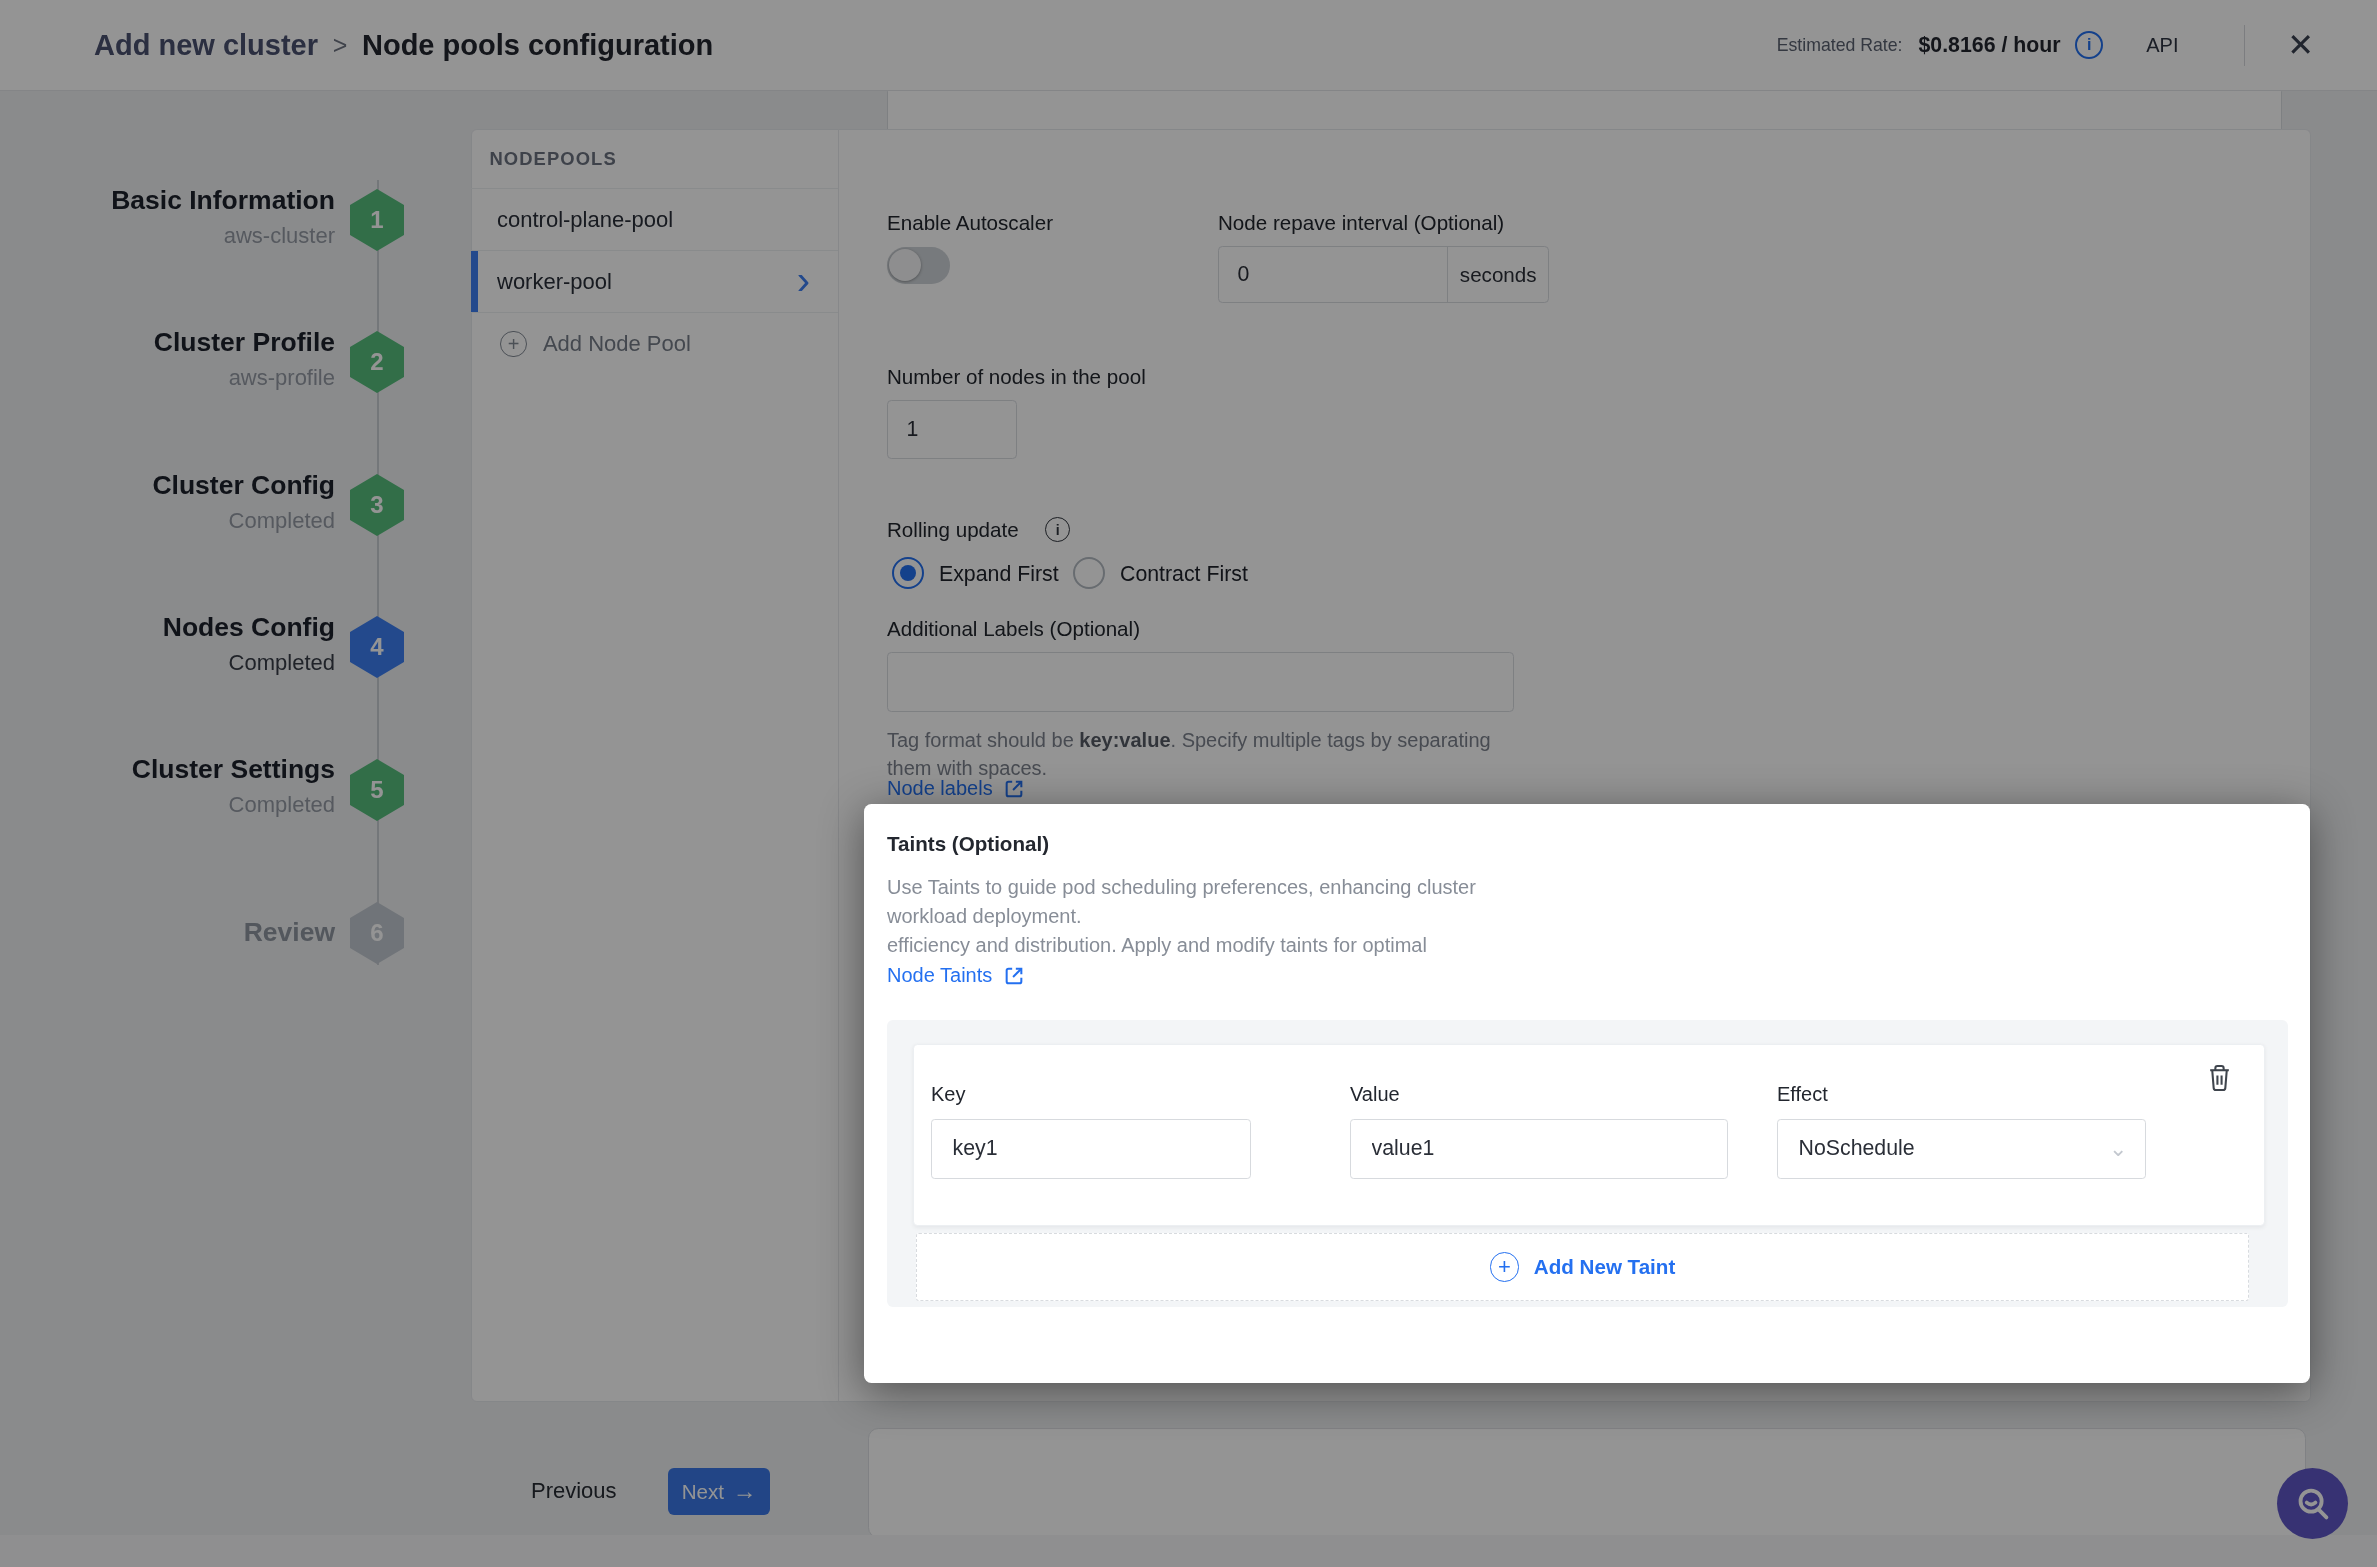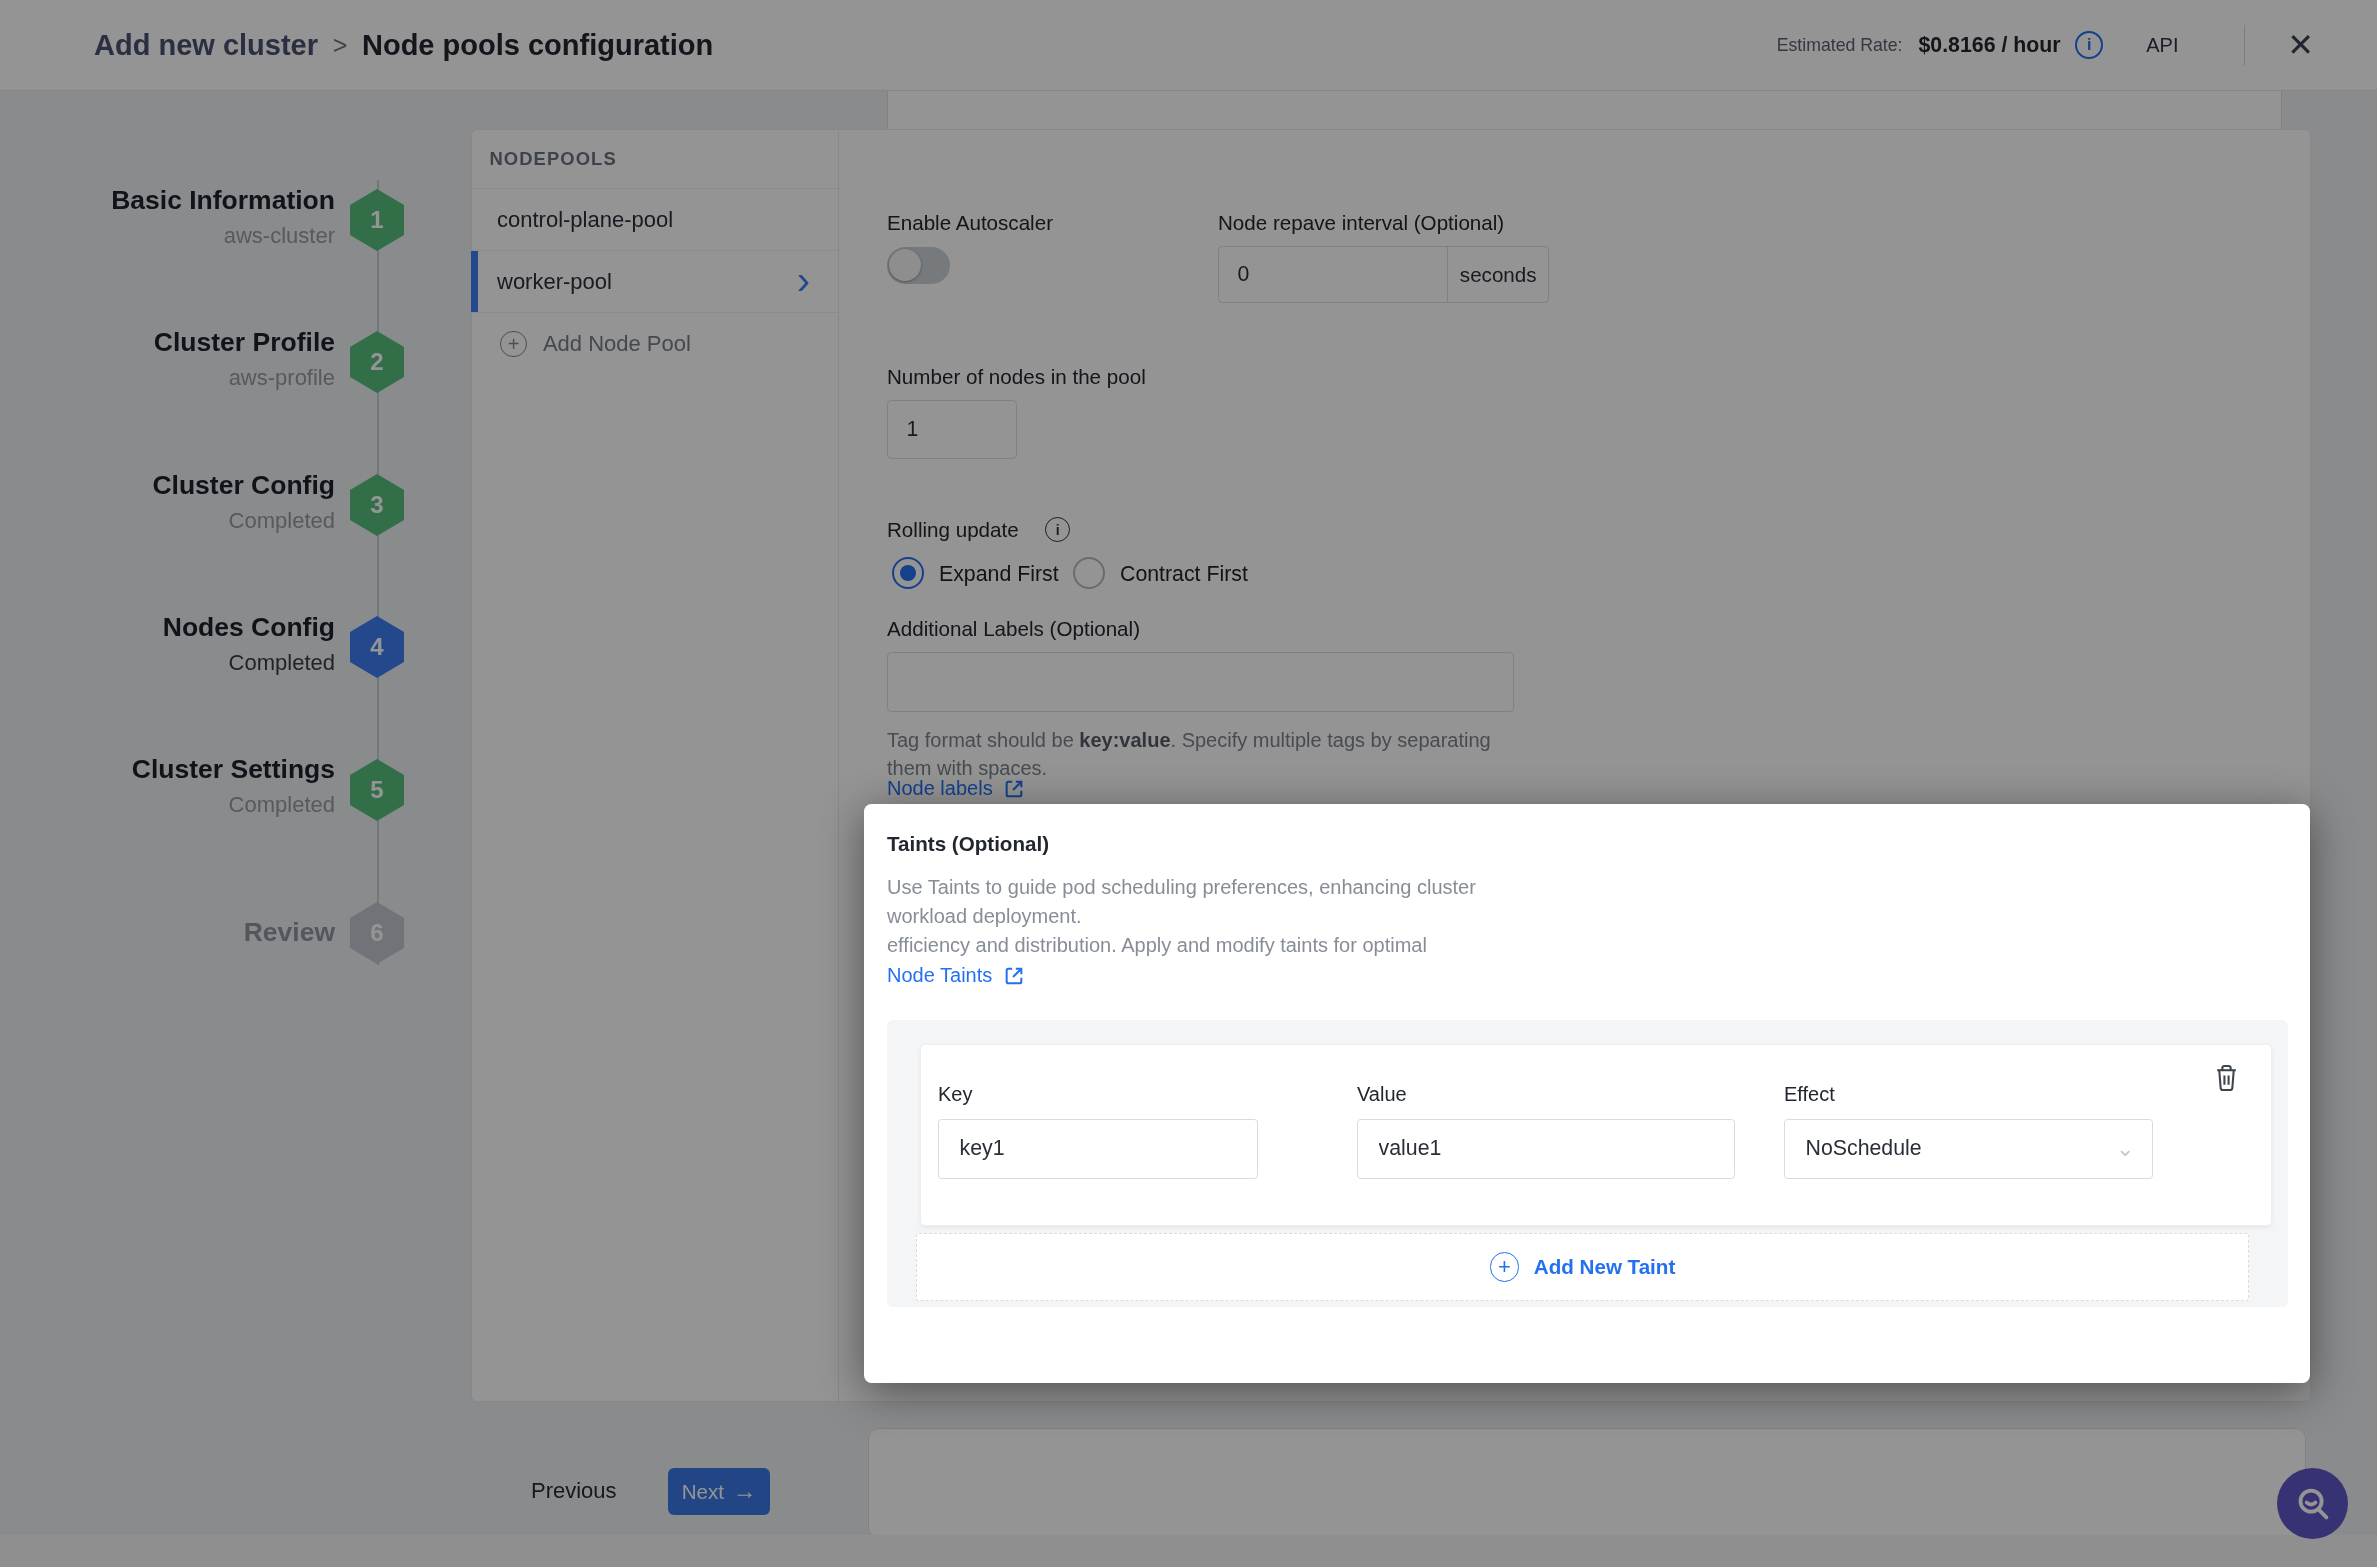--- a/index.html
+++ b/index.html
@@ -90,7 +90,7 @@
   .t-desc{position:absolute;left:23px;top:69px;font-size:20px;color:#878d97;line-height:29px;}
   .t-link{position:absolute;left:23px;top:160px;}
   .t-gray{position:absolute;left:23px;top:216px;width:1401px;height:287px;background:#f3f5f7;border-radius:5.9px;}
-  .t-row{position:absolute;left:33px;top:23.6px;width:1352px;height:182px;background:#fff;border:0.7px solid #eceff2;
+  .t-row{position:absolute;left:26px;top:23.6px;width:1352px;height:182px;background:#fff;border:0.7px solid #eceff2;
         border-radius:4.4px;box-shadow:0 1.5px 4.4px rgba(16,24,40,0.06);box-sizing:border-box;}
   .t-col-label{position:absolute;top:38px;font-size:20px;font-weight:500;color:#22262e;}
   .t-col-input{position:absolute;top:74px;height:60px;border:0.7px solid #d7dade;border-radius:3.7px;box-sizing:border-box;

